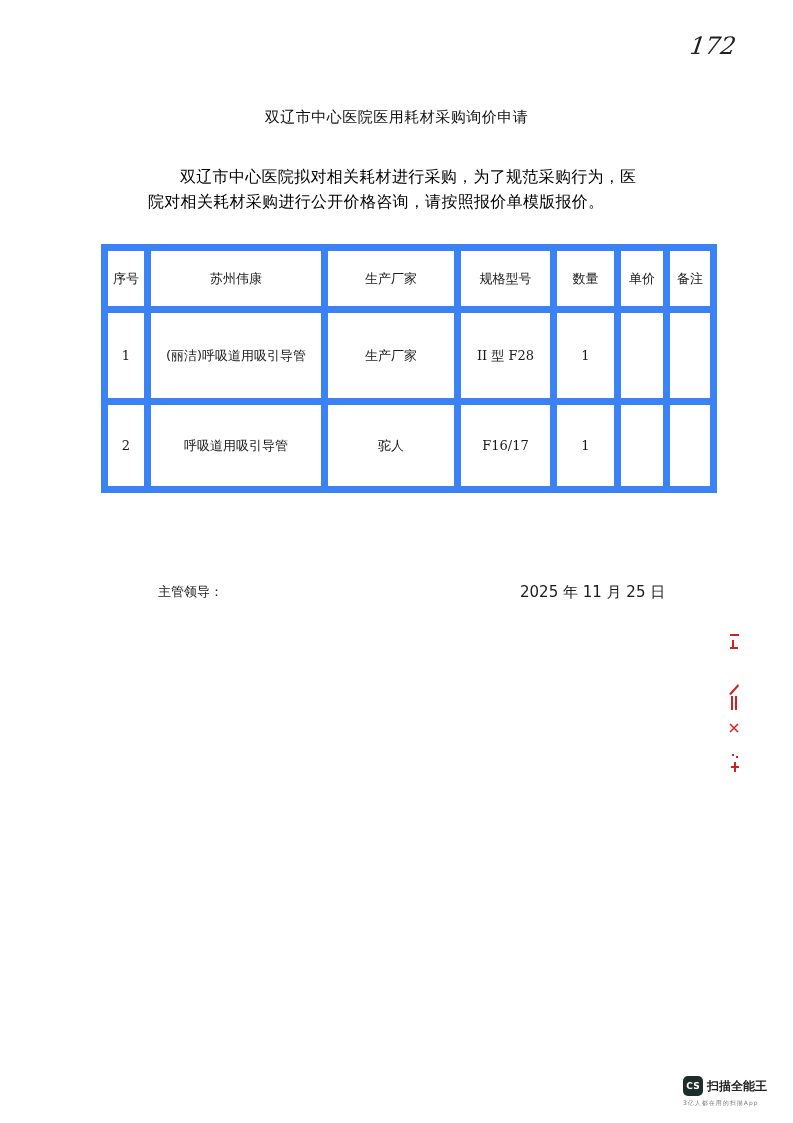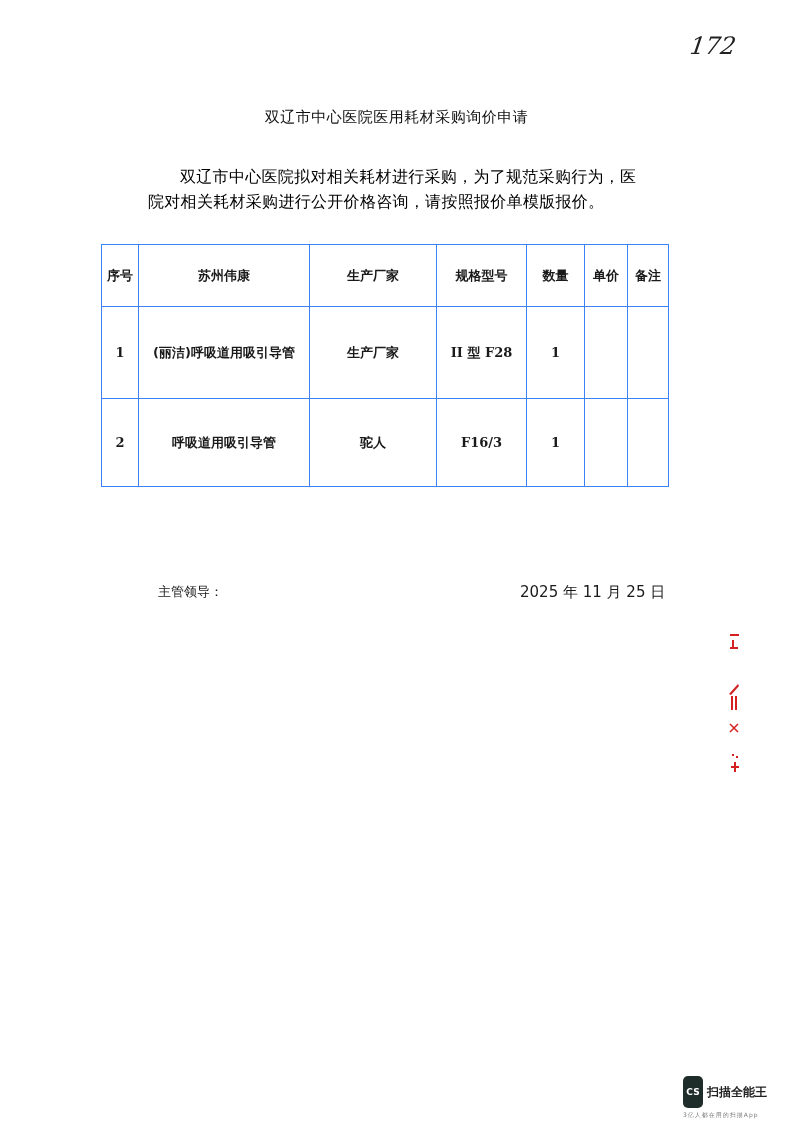--- a/index.html
+++ b/index.html
@@ -26,8 +26,8 @@
       border-collapse: collapse; font-size: 13px; color: #1a1a1a;
     }
     table.quote td, table.quote th {
-      border: 1px solid #3b82f6; text-align: center; vertical-align: middle;
-      font-weight: bold; padding: 4px 4px;
+      border: 7px solid #3b82f6; text-align: center; vertical-align: middle;
+      font-weight: normal; padding: 4px 4px;
     }
     table.quote tr.head { height: 62px; }
     table.quote tr.row1 { height: 92px; }

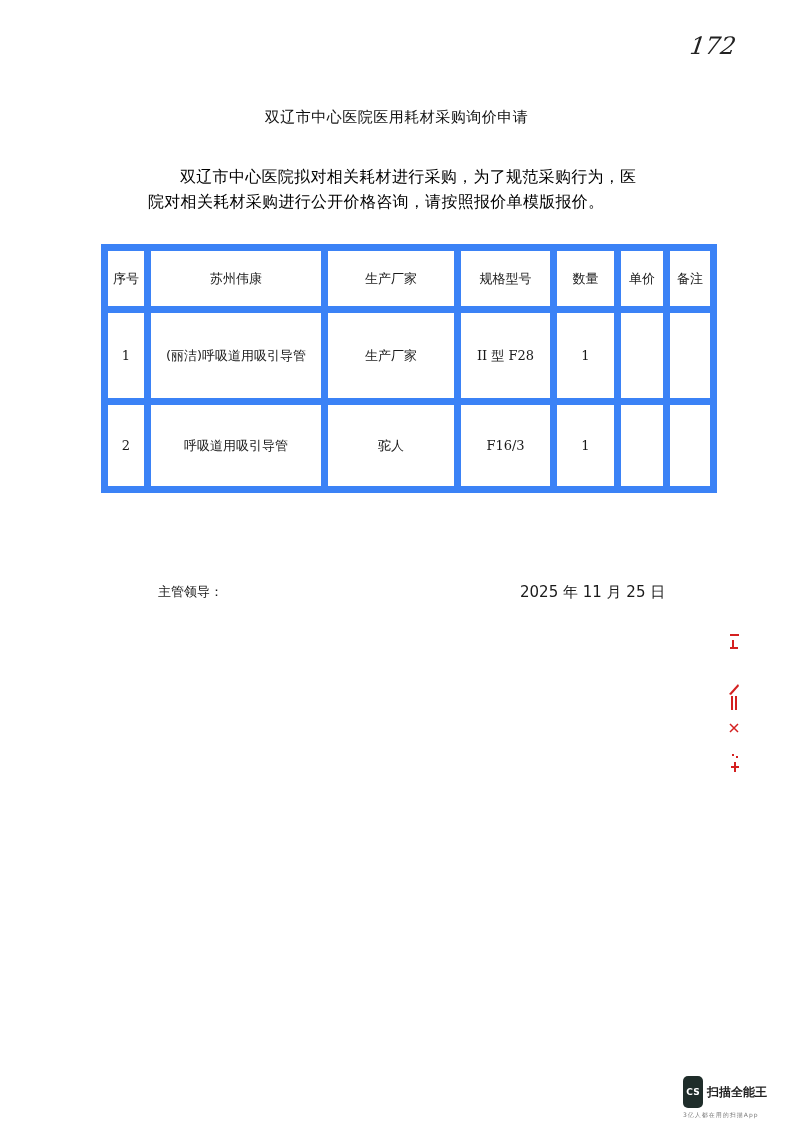--- a/index.html
+++ b/index.html
@@ -89,7 +89,7 @@
     <td class="num">2</td>
     <td>呼吸道用吸引导管</td>
     <td>驼人</td>
-    <td class="num">F16/3</td>
+    <td class="num">F16/17</td>
     <td class="num">1</td>
     <td></td>
     <td></td>

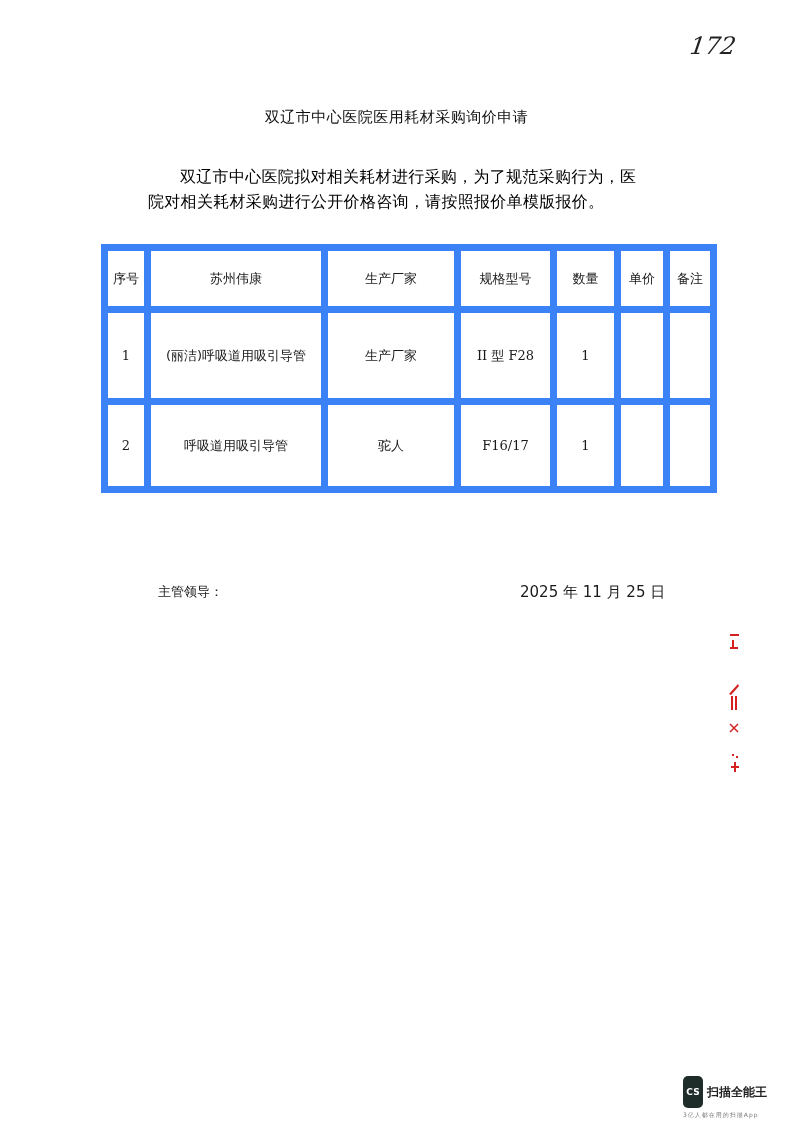--- a/index.html
+++ b/index.html
@@ -49,7 +49,7 @@
     }
     .wm-row { display: flex; align-items: center; }
     .wm-logo {
-      width: 20px; height: 32px; border-radius: 5px; background: #1f2d2a;
+      width: 20px; height: 20px; border-radius: 5px; background: #1f2d2a;
       color: #fff; font-size: 9px; font-weight: bold; display: flex;
       align-items: center; justify-content: center; font-family: "DejaVu Sans", sans-serif;
     }

